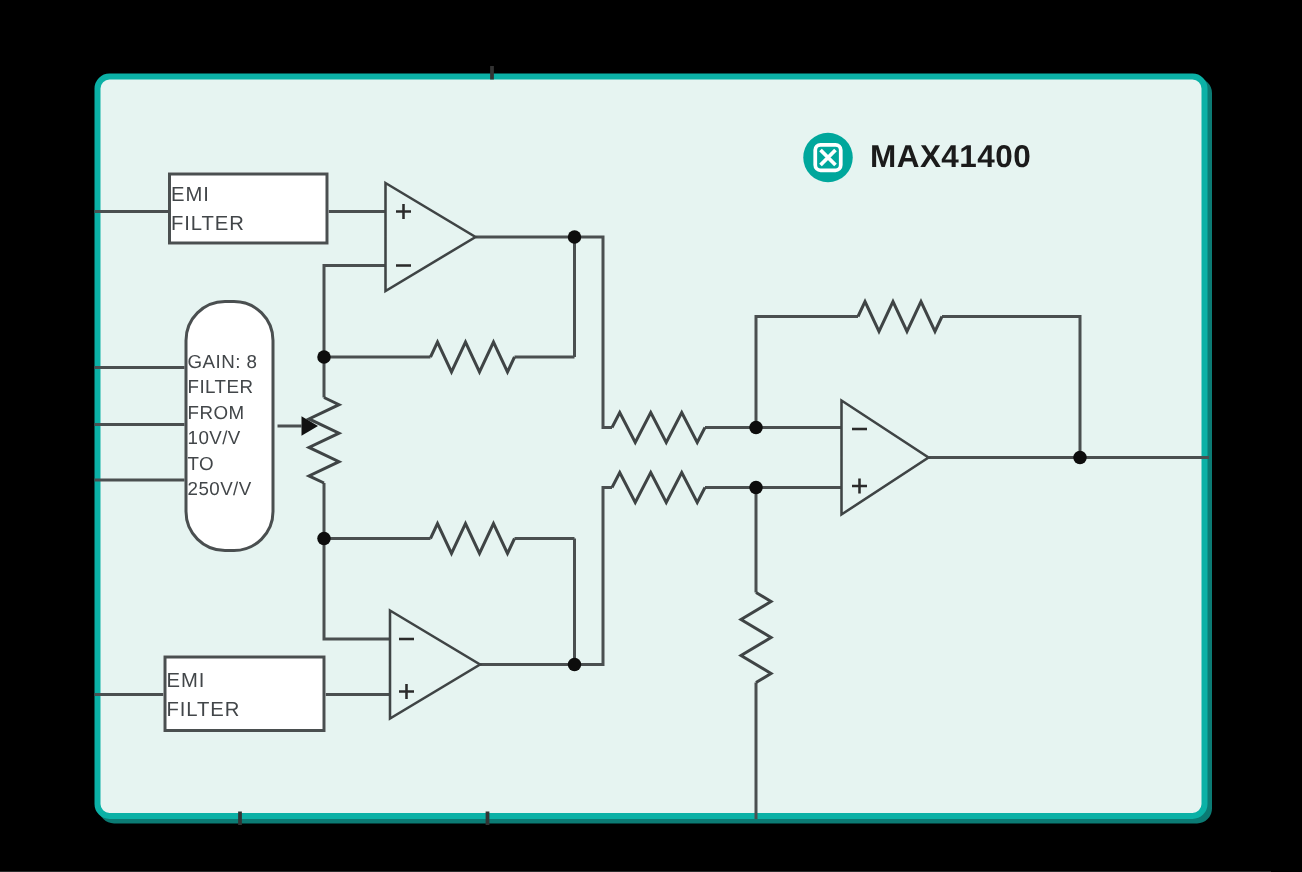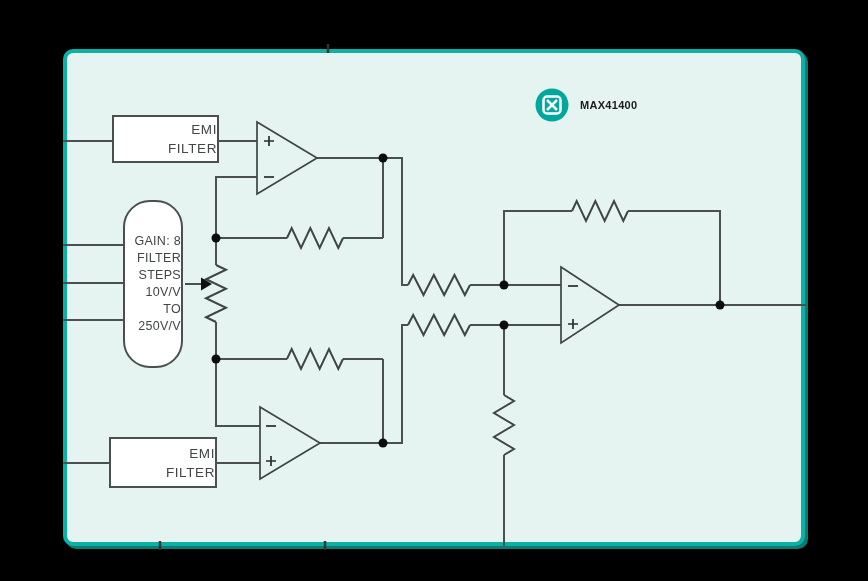--- a/index.html
+++ b/index.html
@@ -20,7 +20,7 @@
         letter-spacing:0.3px;line-height:17px;border-radius:27px;}
   .brand{position:absolute;left:535px;top:88px;height:34px;display:flex;
         align-items:center;gap:11px;}
-  .brand .part{font-size:11px;font-weight:700;color:#1B1B1B;letter-spacing:0.3px;}
+  .brand .part{font-size:21px;font-weight:700;color:#1B1B1B;letter-spacing:0.3px;}
   .wire{stroke:#4A4F50;stroke-width:2;fill:none;}
   .res{stroke:#3F4445;stroke-width:2;fill:none;stroke-linejoin:miter;}
   .tri{fill:#E6F4F1;stroke:#3F4445;stroke-width:1.7;stroke-linejoin:miter;}

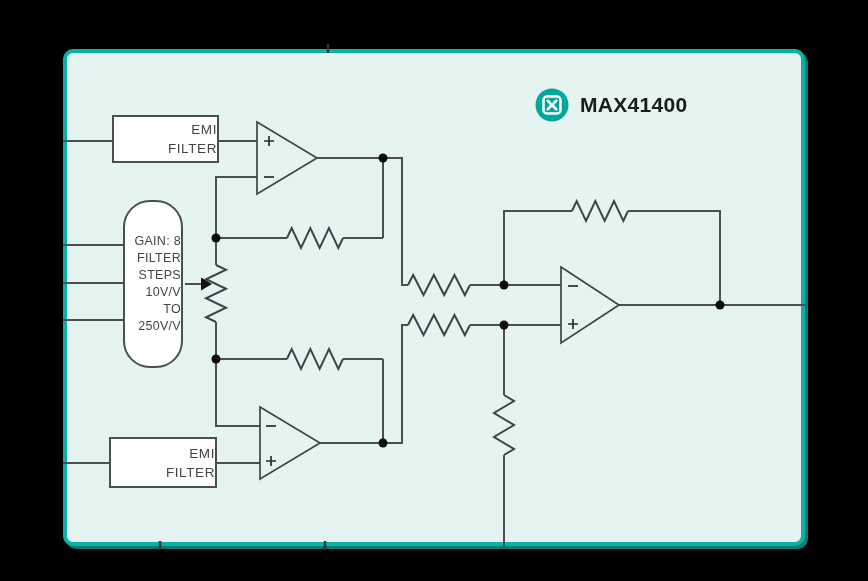--- a/index.html
+++ b/index.html
@@ -11,7 +11,7 @@
   svg.diagram{position:absolute;left:0;top:0;width:868px;height:581px;}
   .label-box{position:absolute;box-sizing:border-box;background:#fff;
          border:2px solid #4A4F50;display:flex;flex-direction:column;
-         align-items:flex-end;justify-content:center;color:#424649;text-align:center;}
+         align-items:flex-start;justify-content:center;color:#424649;text-align:center;}
   .emi1{left:112px;top:115px;width:107px;height:48px;font-size:13.5px;
         letter-spacing:0.6px;line-height:19px;}
   .emi2{left:109px;top:437px;width:108px;height:51px;font-size:13.5px;

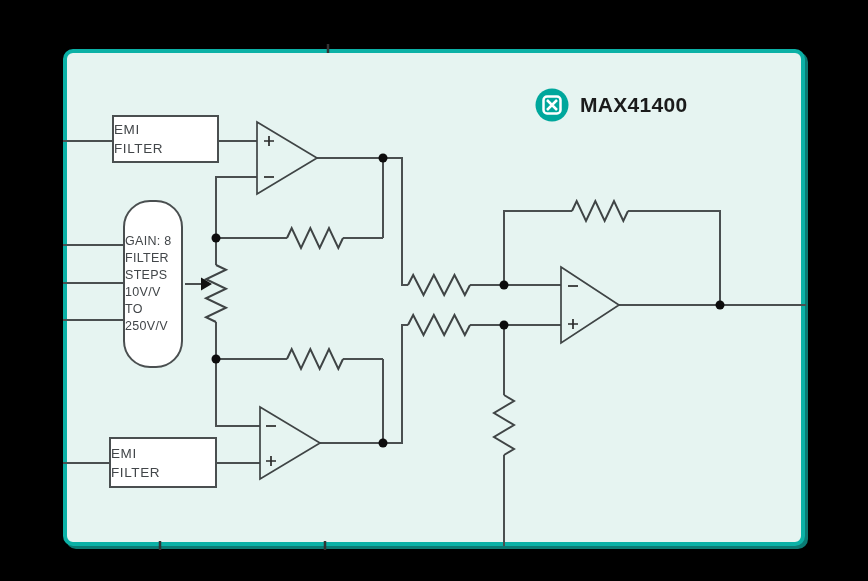--- a/index.html
+++ b/index.html
@@ -118,7 +118,7 @@
   <div class="label-box gainbox">
     <span>GAIN: 8</span>
     <span>FILTER</span>
-    <span>STEPS</span>
+    <span>FROM</span>
     <span>10V/V</span>
     <span>TO</span>
     <span>250V/V</span>

